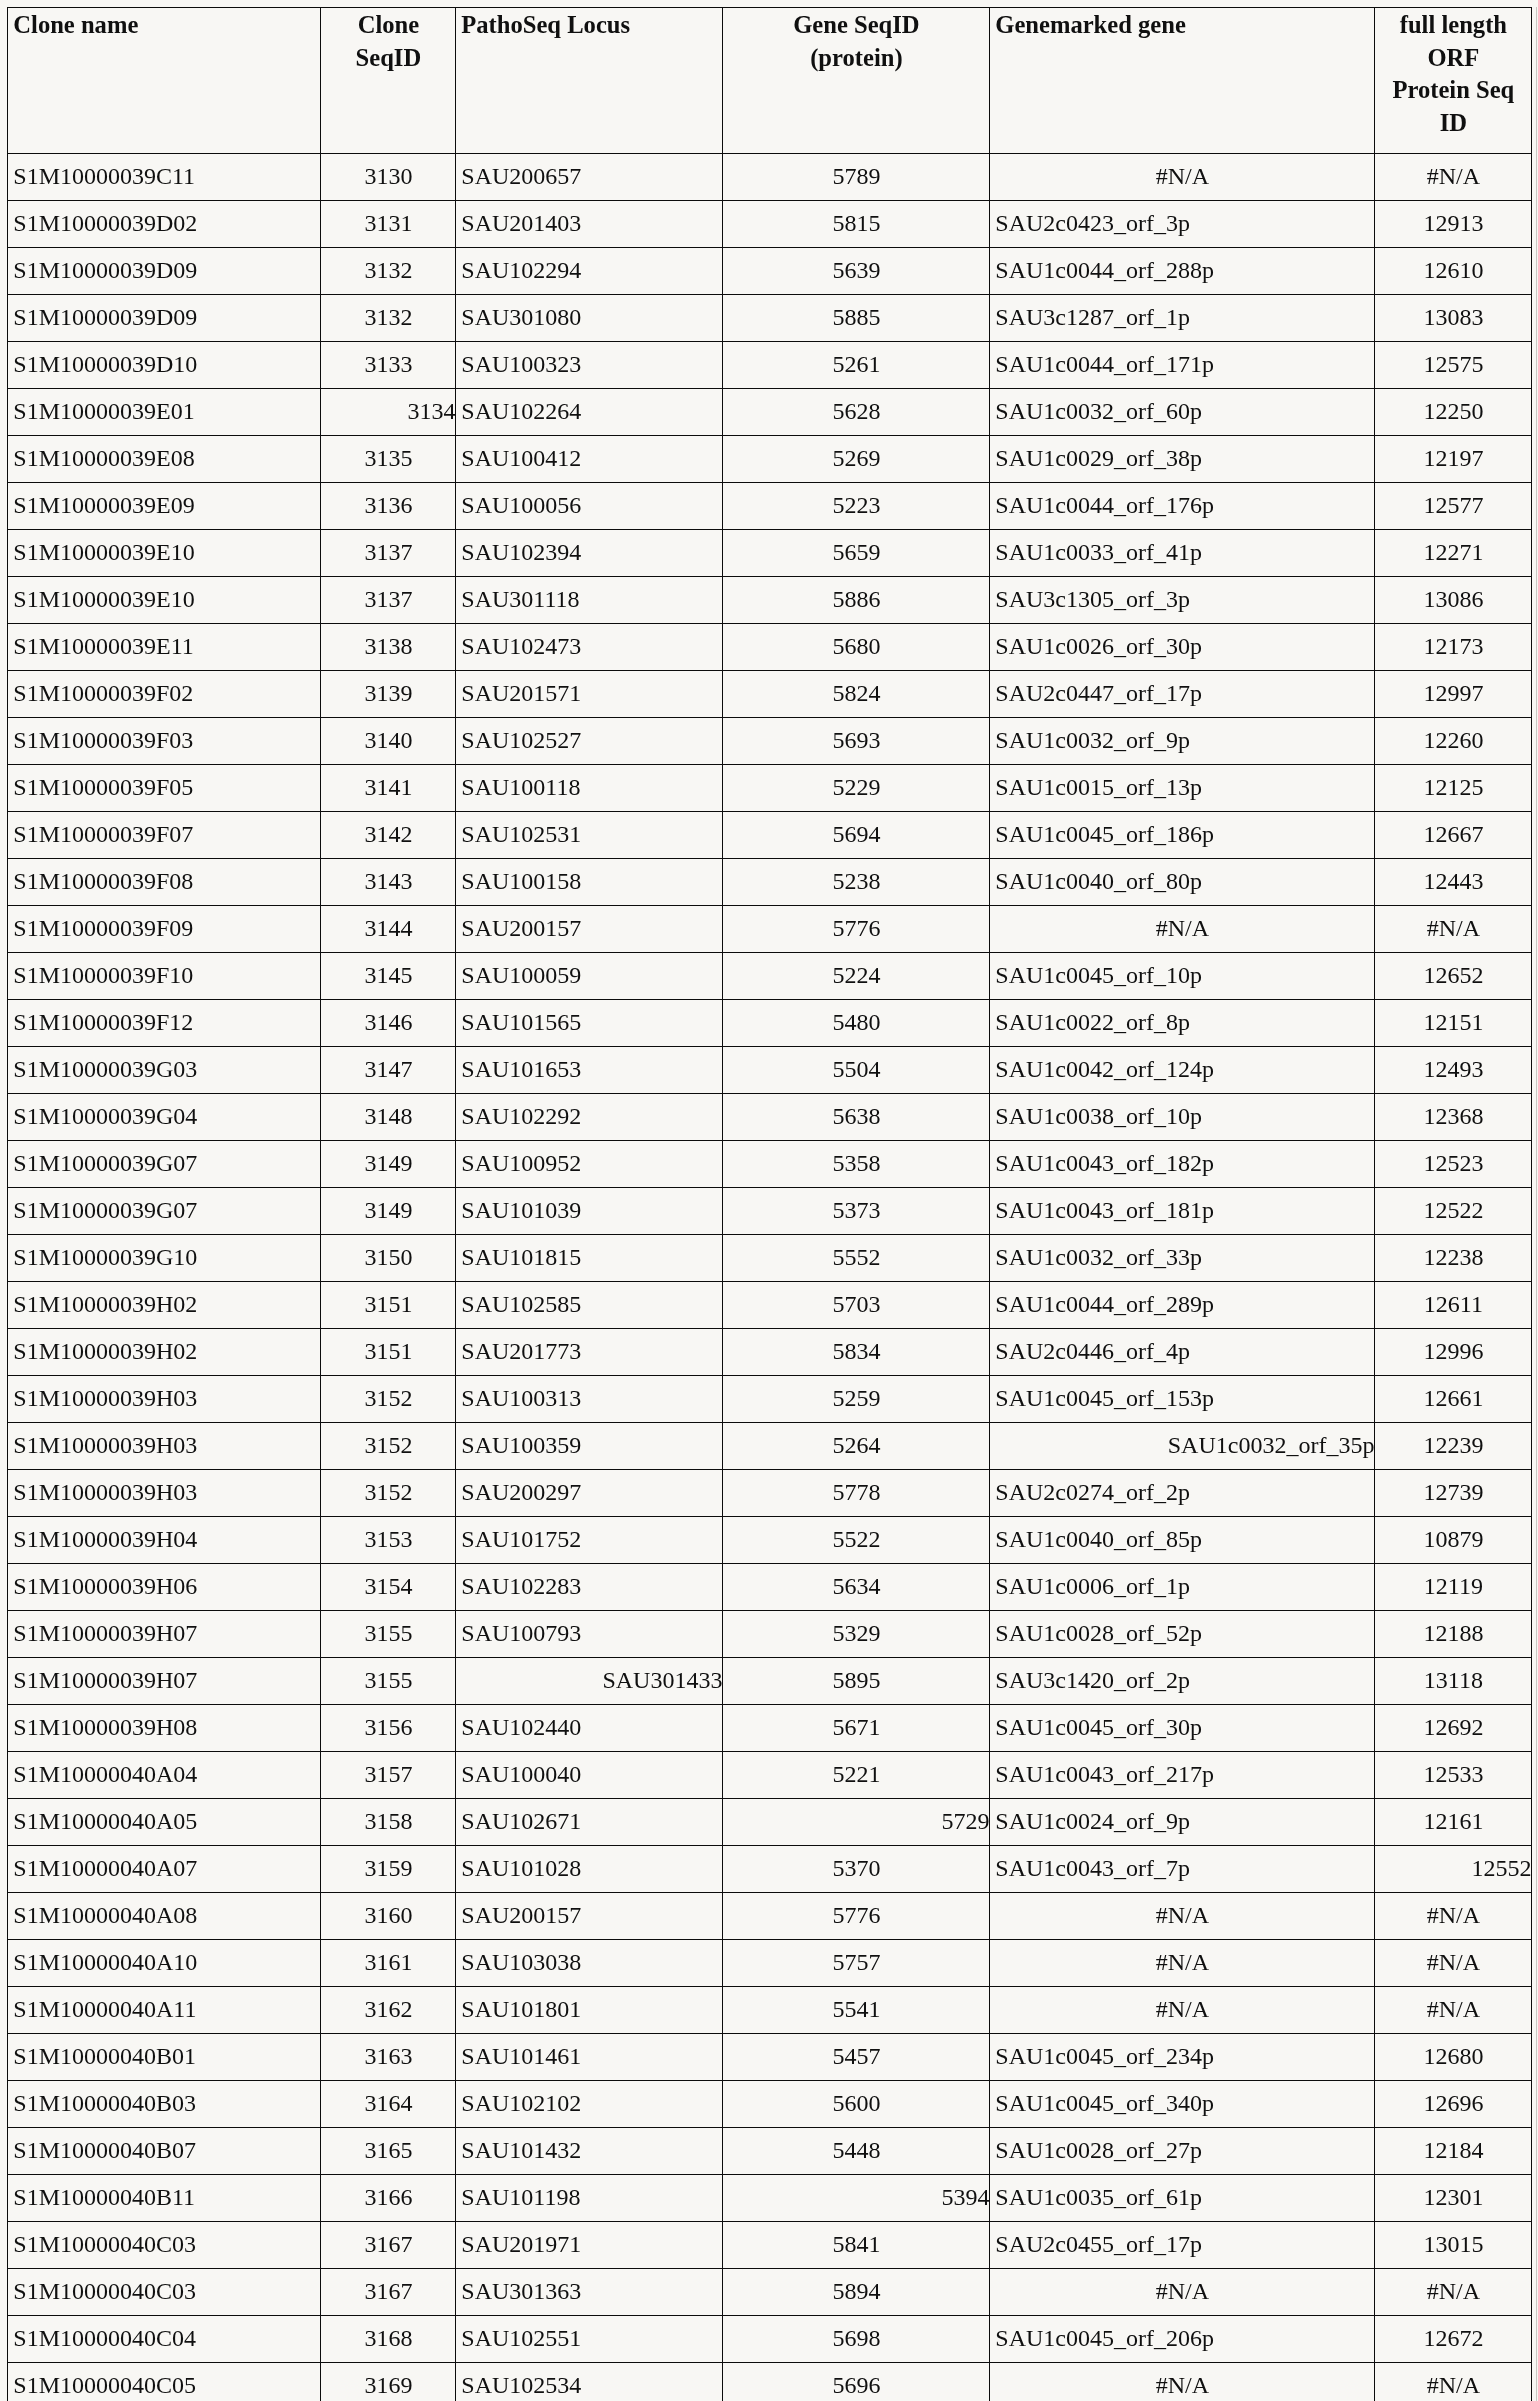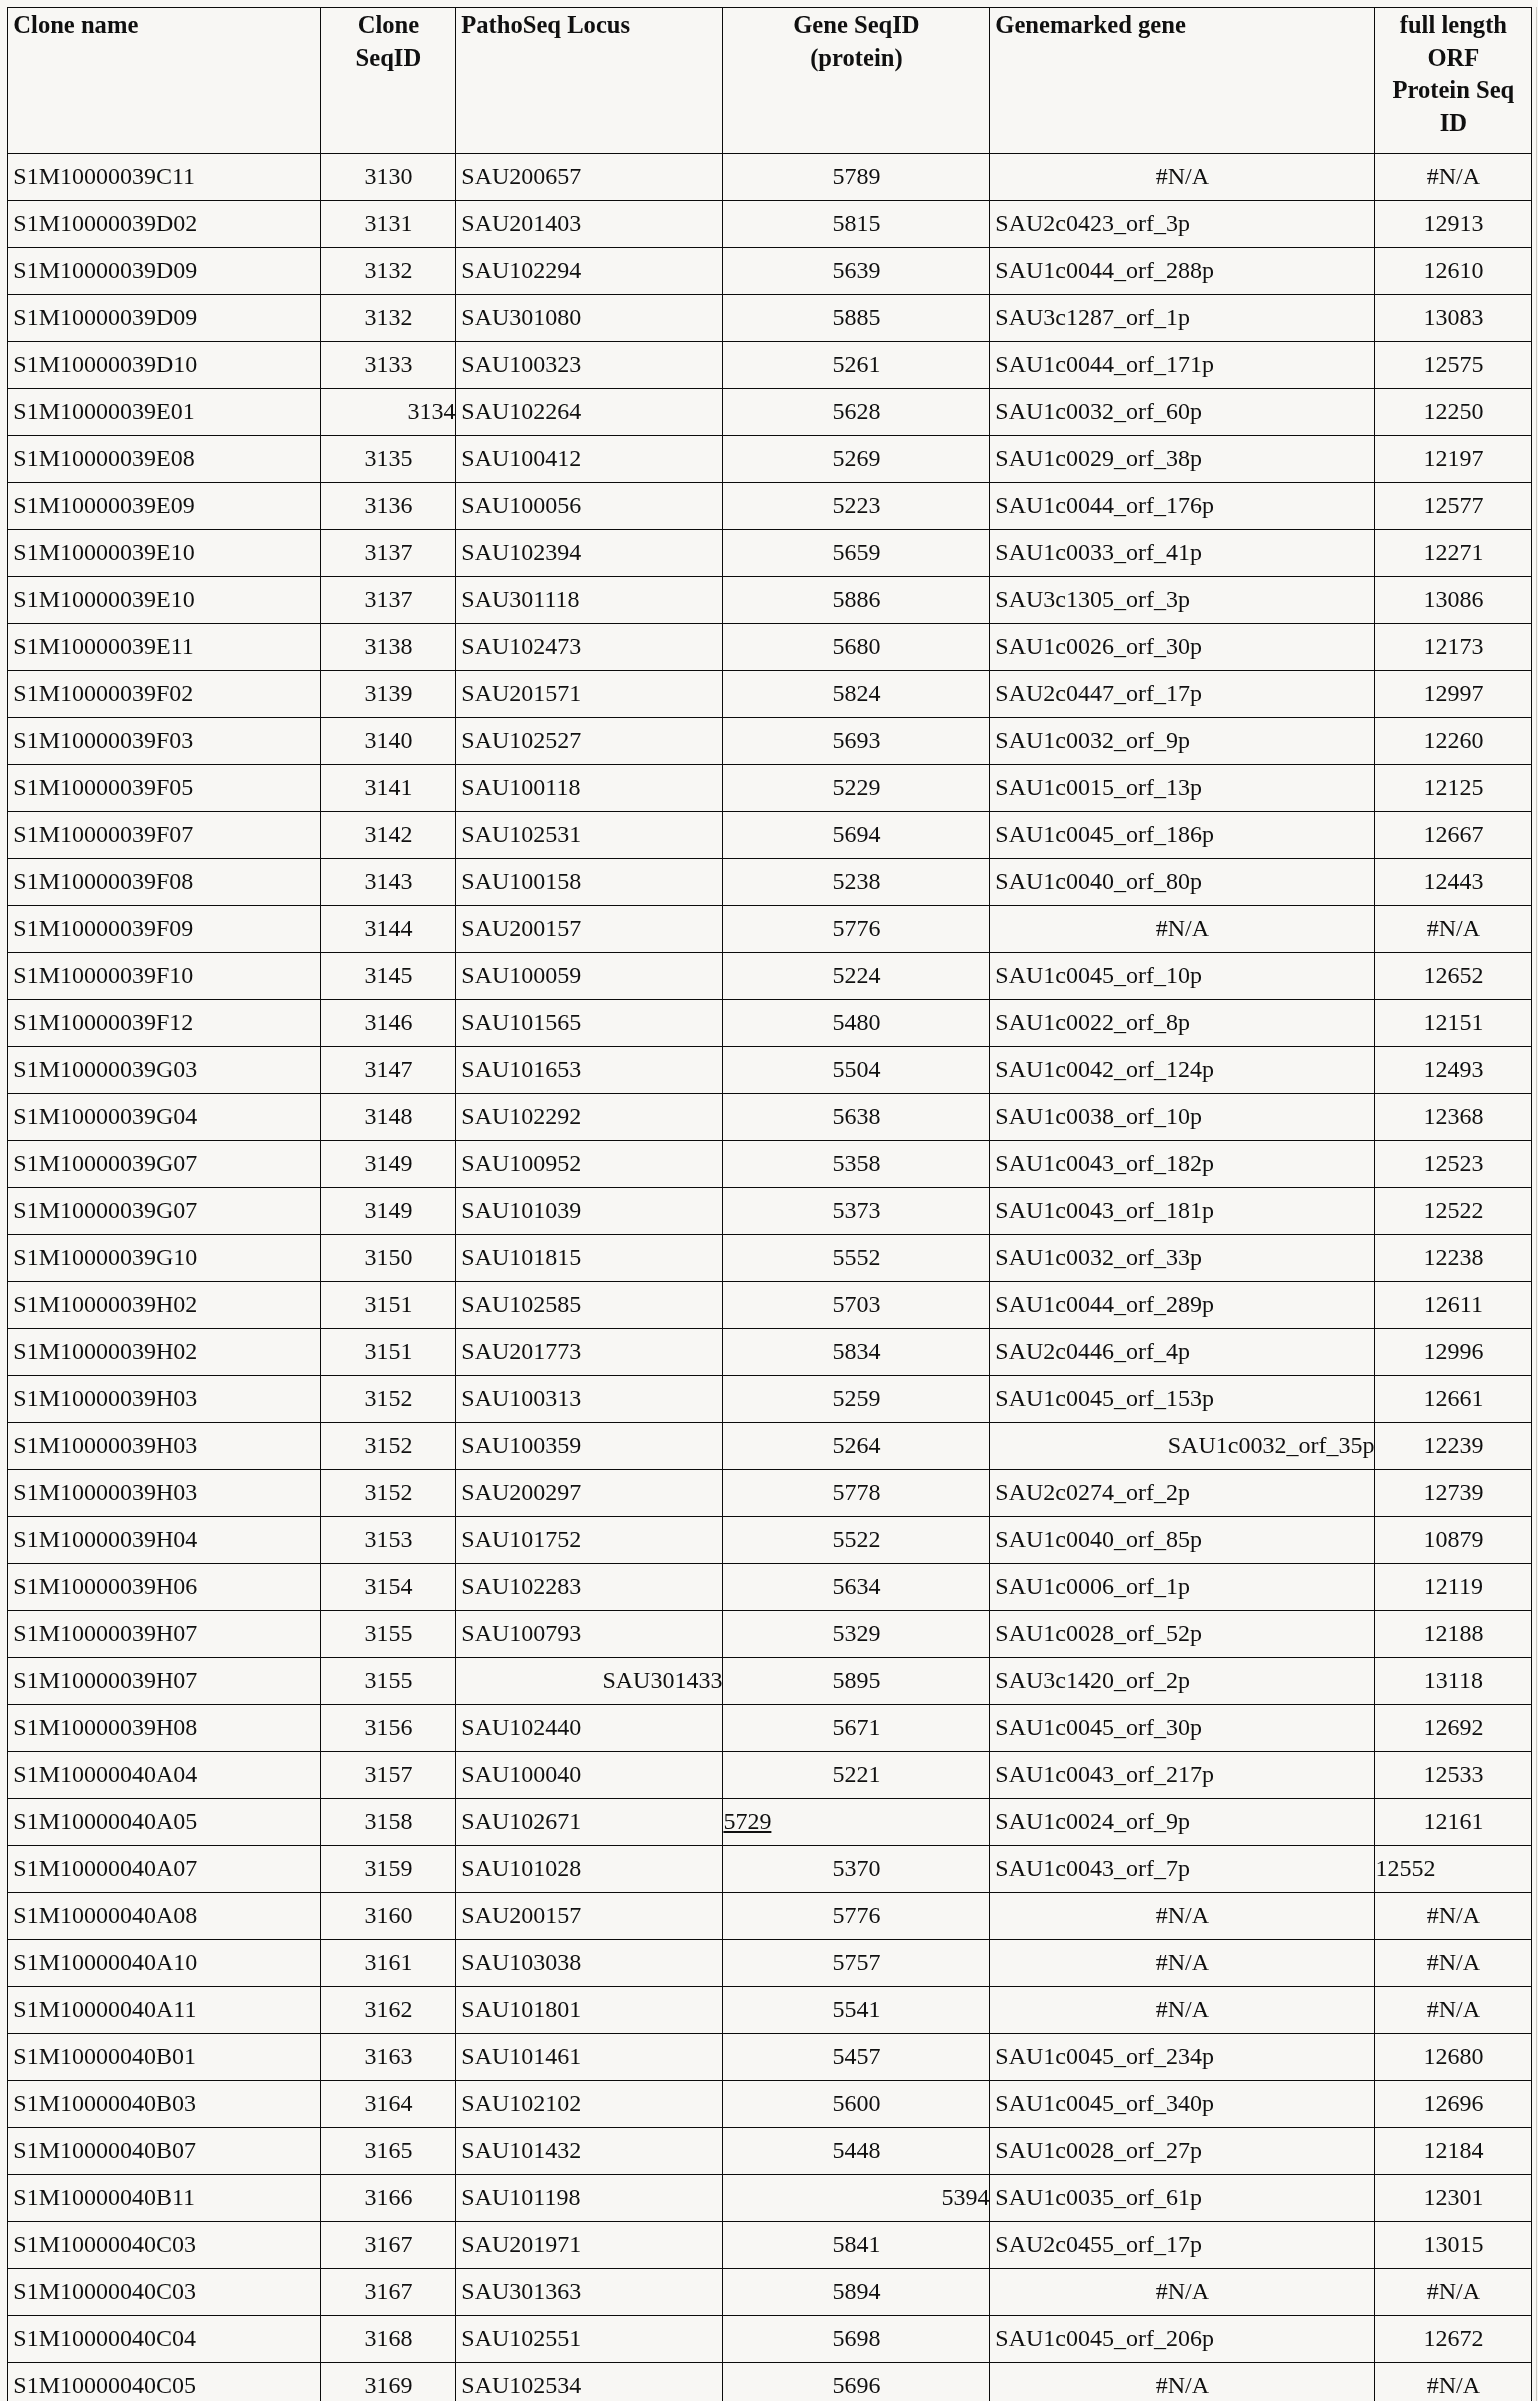--- a/index.html
+++ b/index.html
@@ -383,7 +383,7 @@
           <td class="a-left" style="text-align: left;">S1M10000040A05</td>
           <td class="" style="text-align: center;">3158</td>
           <td class="a-left" style="text-align: left;">SAU102671</td>
-          <td class="" style="text-align: left; text-decoration: underline;">5729</td>
+          <td class="" style="text-align: right;">5729</td>
           <td class="a-left" style="text-align: left;">SAU1c0024_orf_9p</td>
           <td class="" style="text-align: center;">12161</td>
         </tr>

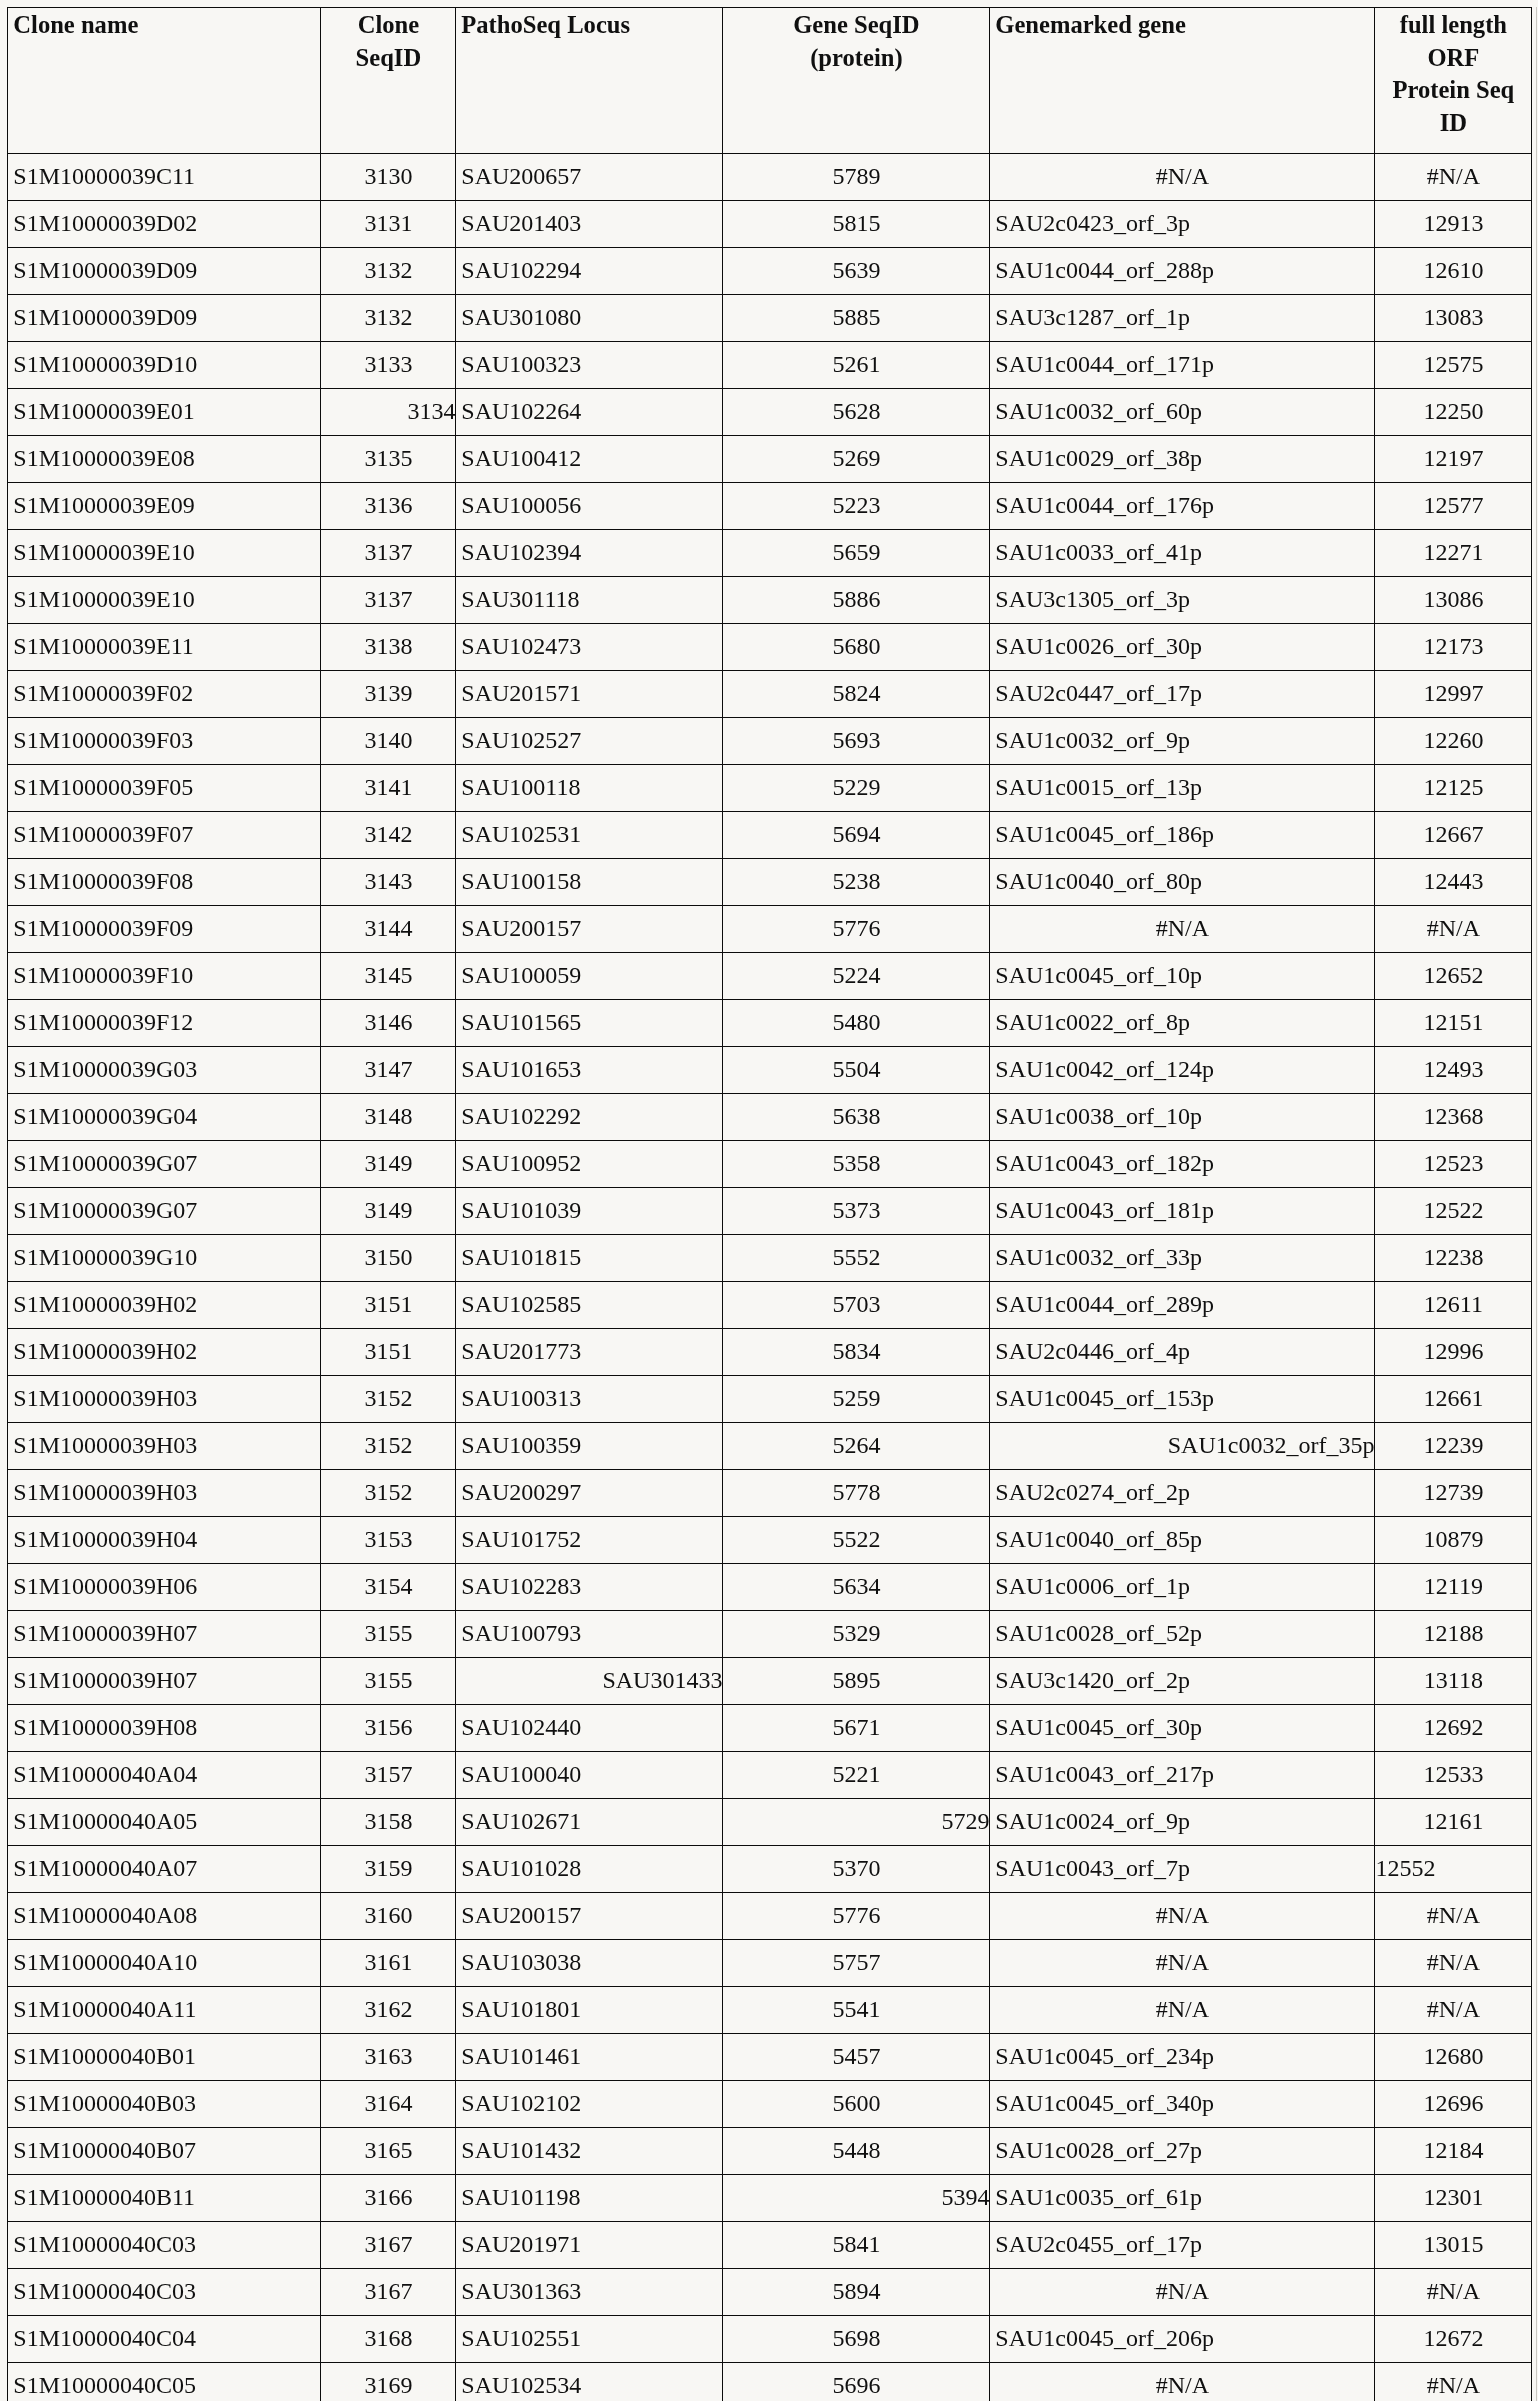--- a/index.html
+++ b/index.html
@@ -393,7 +393,7 @@
           <td class="a-left" style="text-align: left;">SAU101028</td>
           <td class="" style="text-align: center;">5370</td>
           <td class="a-left" style="text-align: left;">SAU1c0043_orf_7p</td>
-          <td class="" style="text-align: left;">12552</td>
+          <td class="" style="text-align: right;">12552</td>
         </tr>
         <tr>
           <td class="a-left" style="text-align: left;">S1M10000040A08</td>

